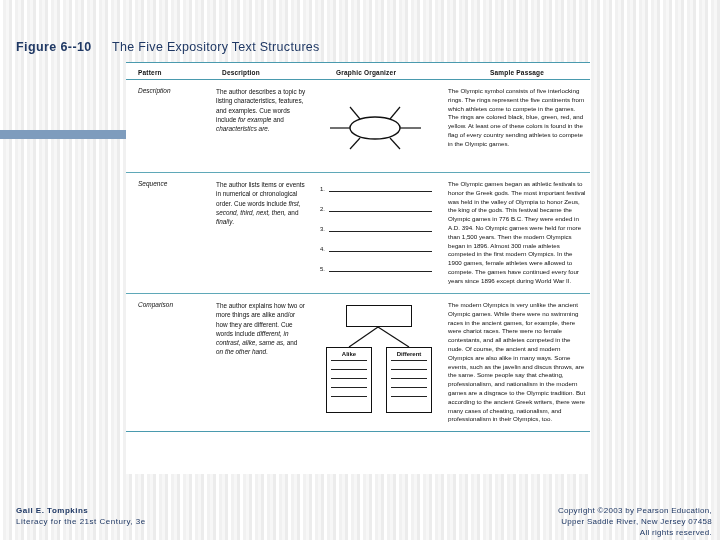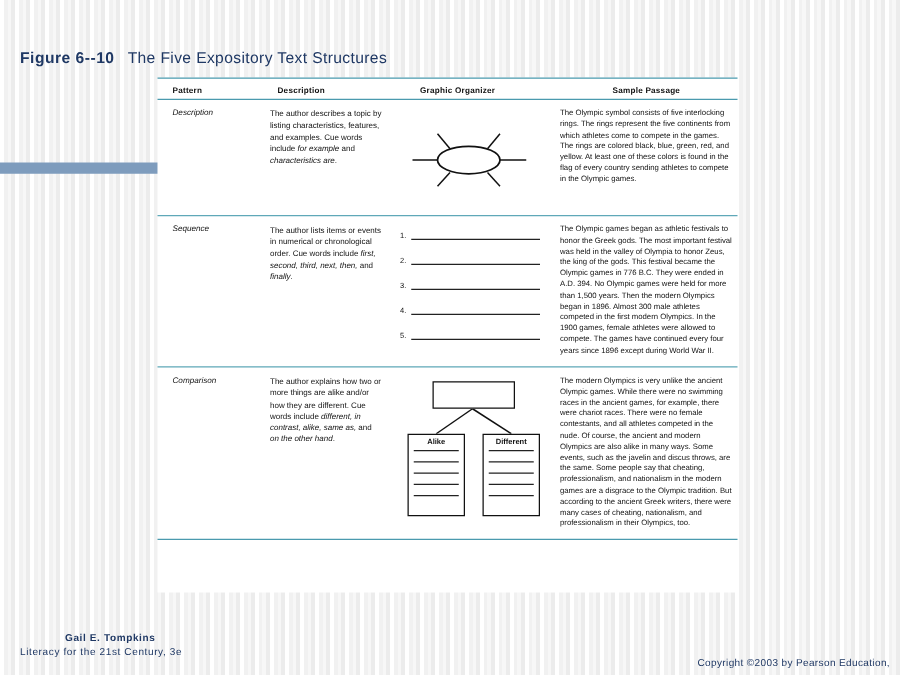--- a/index.html
+++ b/index.html
@@ -41,7 +41,7 @@
     font-weight: normal;
     color: #1f3864;
     letter-spacing: 0.3px;
-    margin-left: 6px;
+    margin-left: 16px;
   }
 
   

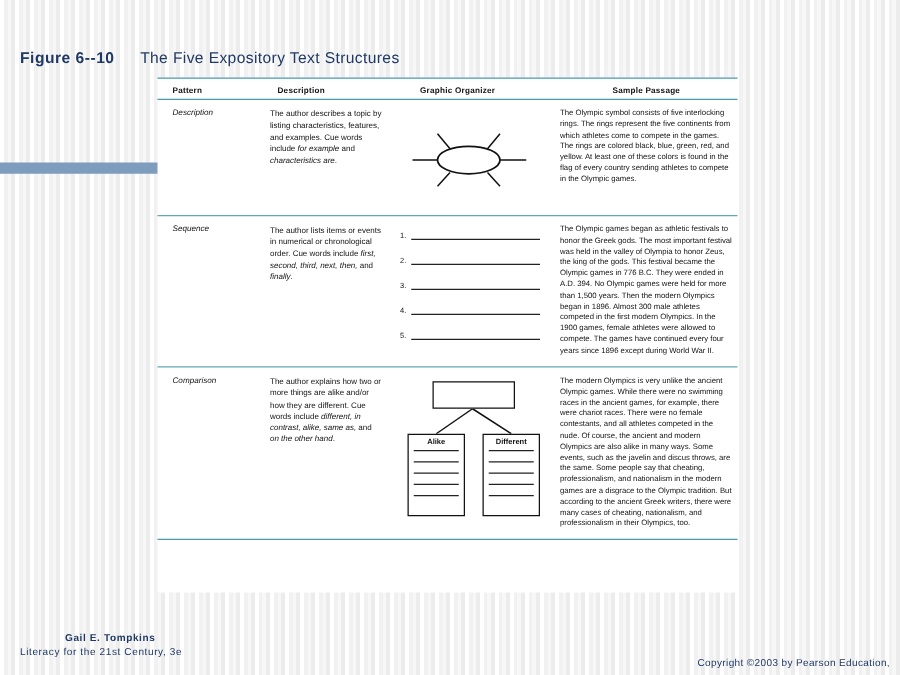--- a/index.html
+++ b/index.html
@@ -217,7 +217,6 @@
     font-weight: bold;
     color: #1f3864;
     letter-spacing: 0.5px;
-    padding-left: 36px;
   }
   #book-title {
     font-size: 8px;

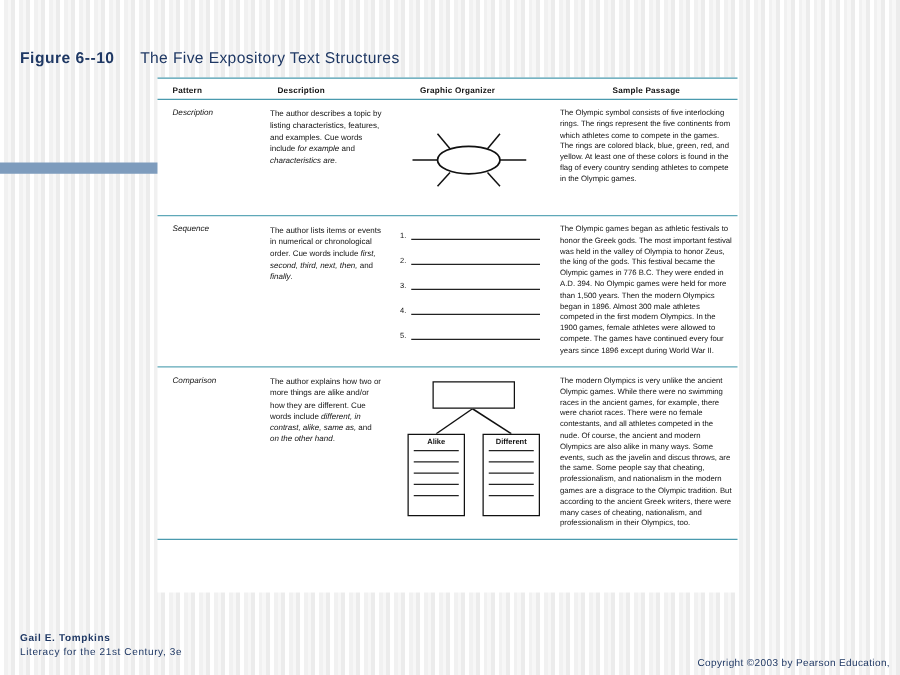--- a/index.html
+++ b/index.html
@@ -235,7 +235,6 @@
     color: #1f3864;
     letter-spacing: 0.3px;
     line-height: 1.35;
-    margin-top: 20px;
   }
 </style>
 </head>

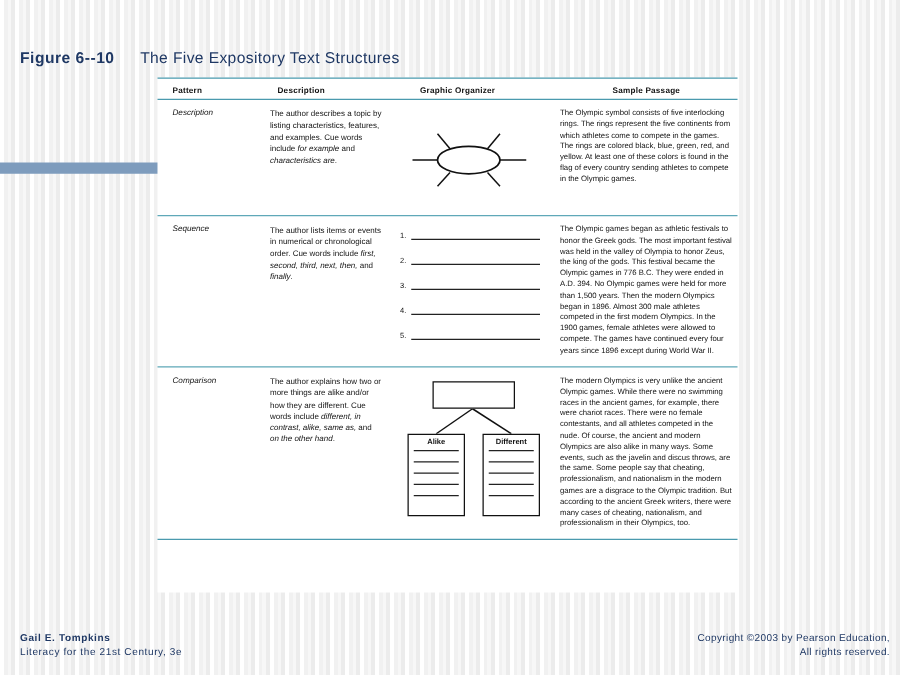--- a/index.html
+++ b/index.html
@@ -367,6 +367,7 @@
 
 <div id="footer-right">
   <div>Copyright ©2003 by Pearson Education,</div>
+  <div>Upper Saddle River, New Jersey 07458</div>
   <div>All rights reserved.</div>
 </div>
 

